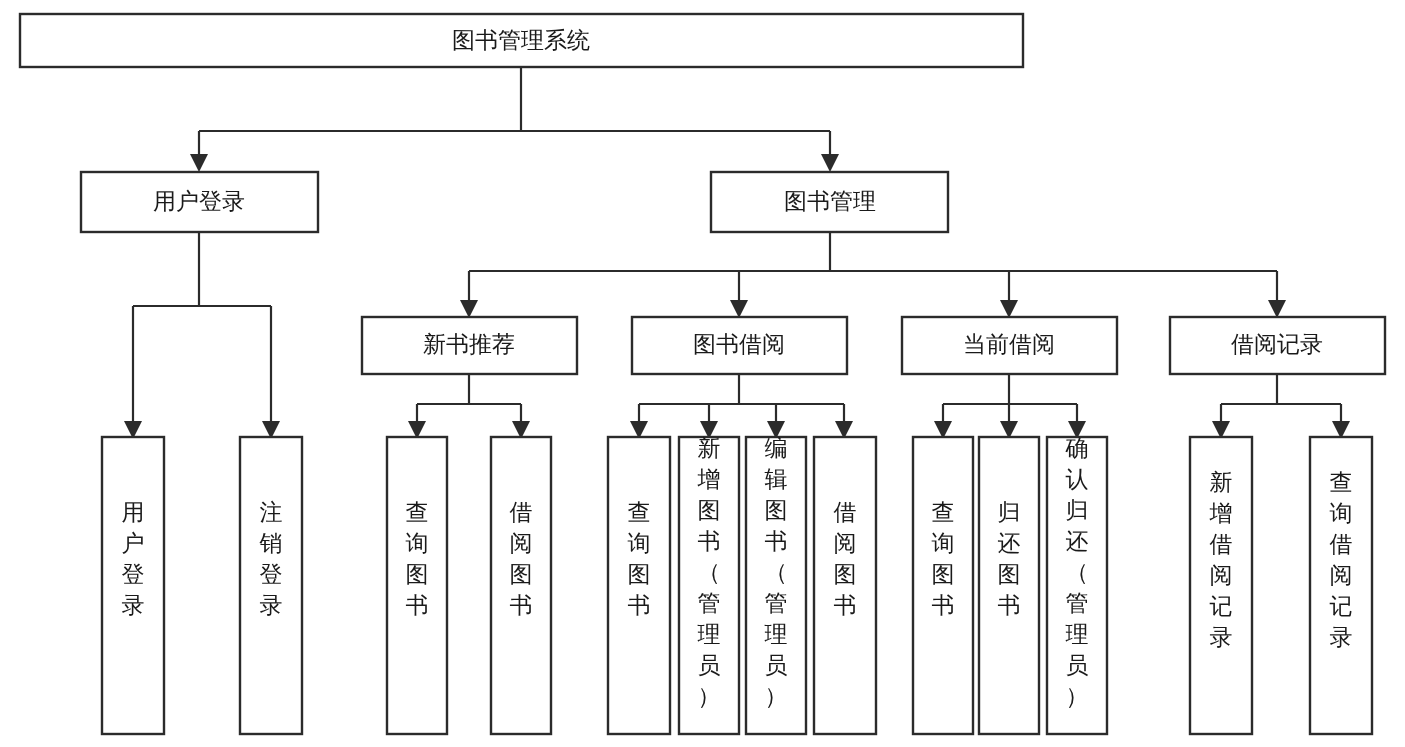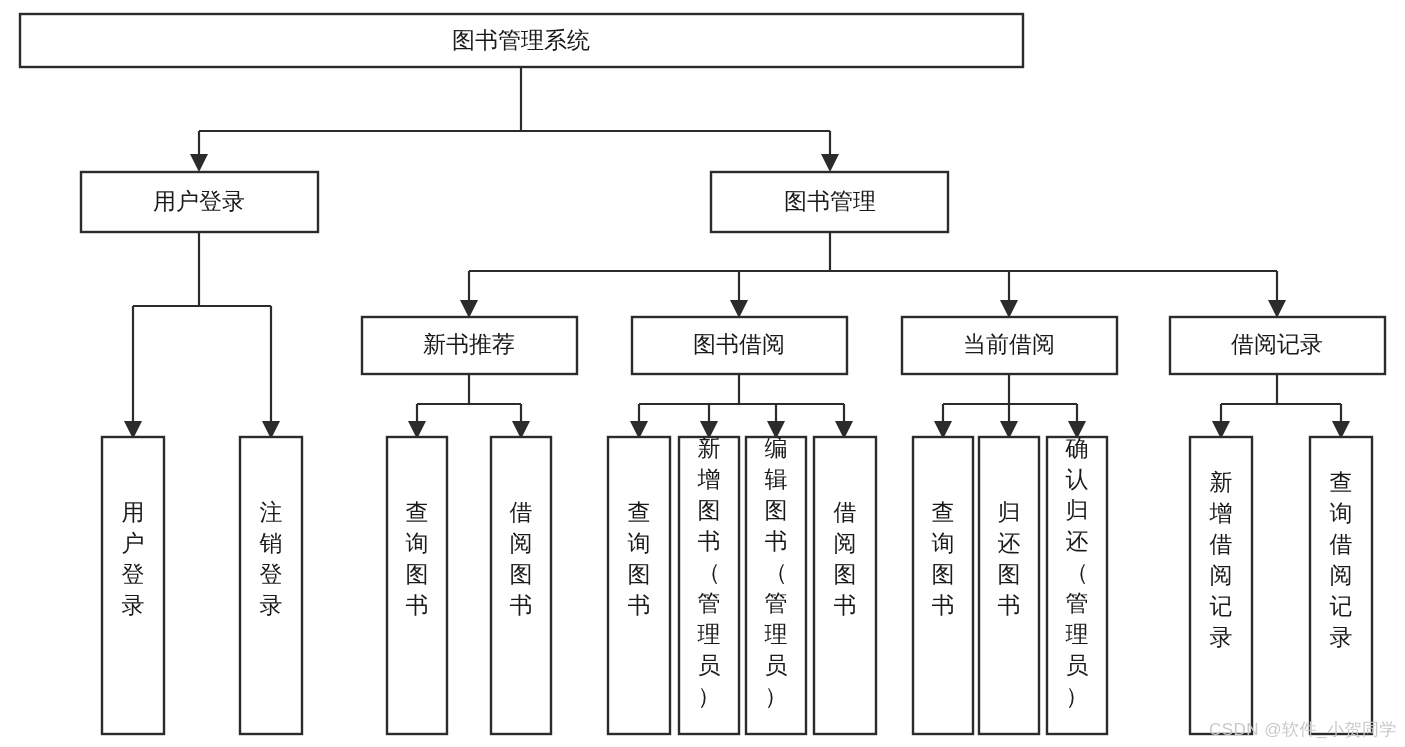--- a/index.html
+++ b/index.html
@@ -221,7 +221,6 @@
     </g>
   </svg>
 
-  <div class="watermark">CSDN @软件_小贺同学</div>
 </div>
 
 </body></html>

